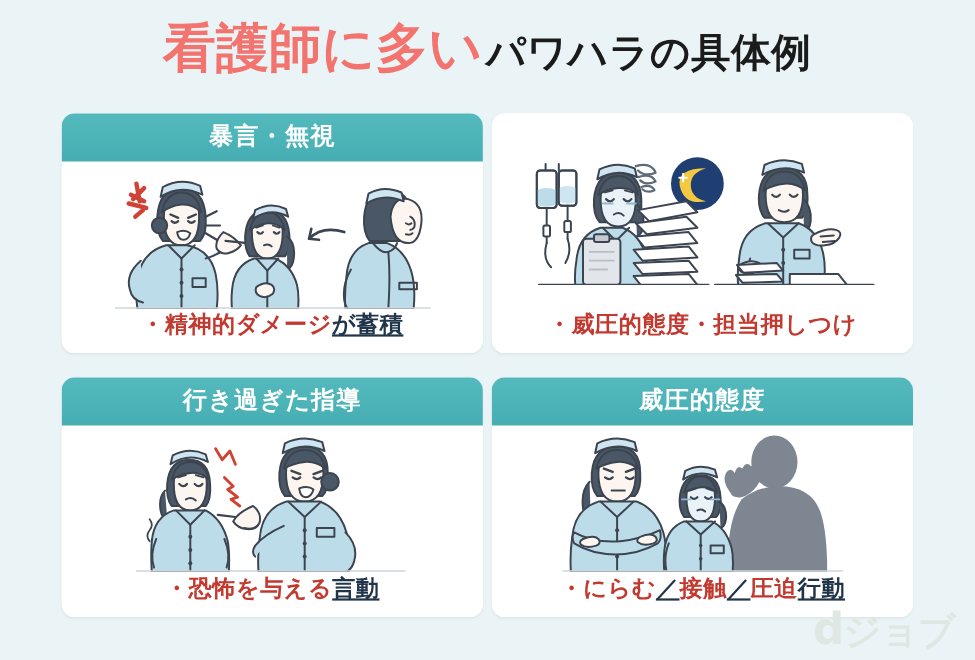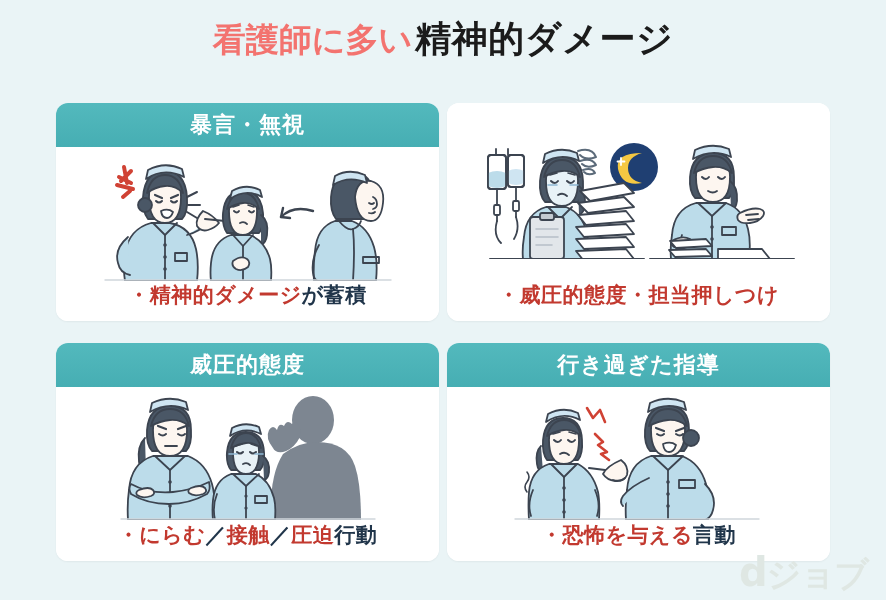--- a/index.html
+++ b/index.html
@@ -39,7 +39,7 @@
   }
   .title .hl {
     color: #f3736f;
-    font-size: 33px;
+    font-size: 48px;
     letter-spacing: 0px;
   }
   .title .rest {

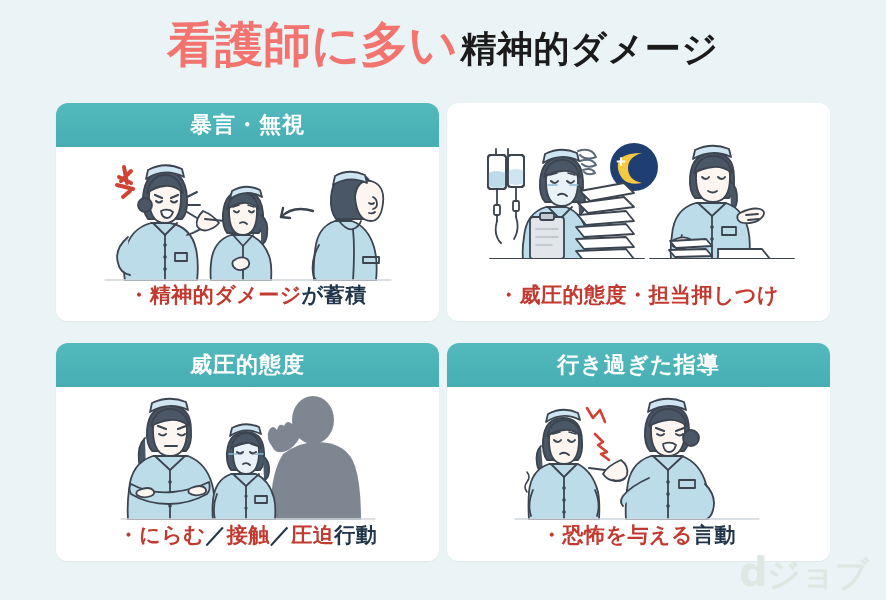--- a/index.html
+++ b/index.html
@@ -136,7 +136,7 @@
 
   <div class="title-wrap">
     <div class="title">
-      <span class="hl">看護師に多い</span><span class="rest">精神的ダメージ</span>
+      <span class="hl">看護師に多い</span><span class="rest">パワハラの具体例</span>
     </div>
   </div>
 

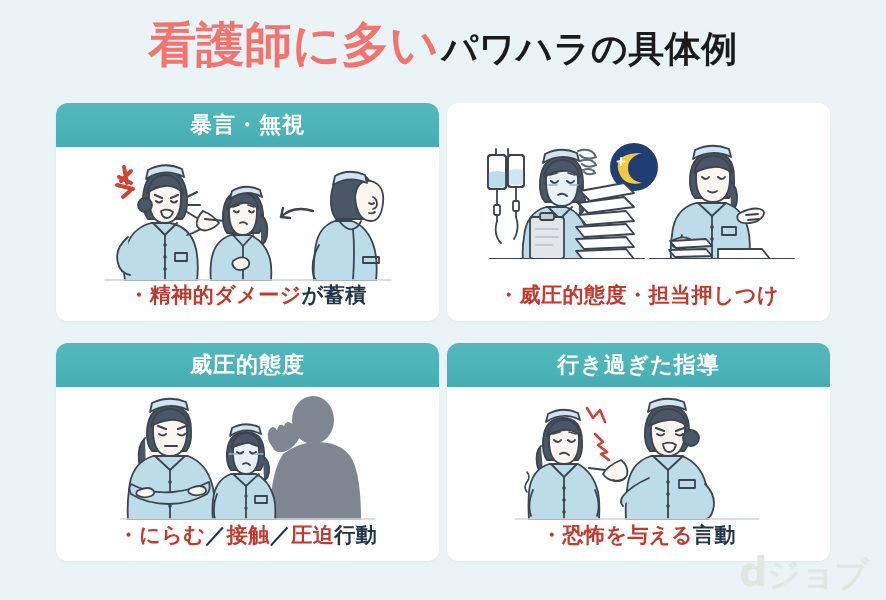--- a/index.html
+++ b/index.html
@@ -110,7 +110,7 @@
     padding-bottom: 2px;
   }
   .caption .r { color: #c2392f; }
-  .caption .d { color: #20354a; }
+  .caption .d { color: #20354a; text-decoration: underline; }
 
   
   .logo {

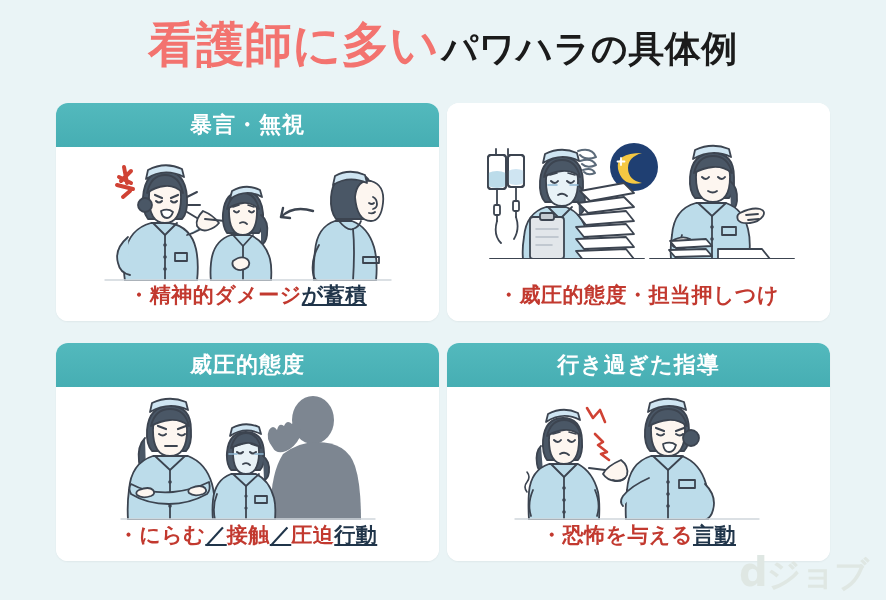--- a/index.html
+++ b/index.html
@@ -347,6 +347,82 @@
     </div>
 
     <div class="card">
+      <div class="card-header">行き過ぎた指導</div>
+      <div class="card-body">
+        <div class="illus">
+          <svg width="260" height="126" viewBox="0 0 260 126">
+            <g stroke="#3c4450" stroke-width="1.8" fill="none" stroke-linecap="round" stroke-linejoin="round">
+
+              <g stroke="#d04234" stroke-width="2.6">
+                <path d="M78 14 l6 10 l7 -8 l5 12"></path>
+                <path d="M86 40 l8 8 l-5 3 l9 7 l-6 2 l8 6"></path>
+              </g>
+
+              <g stroke="#3c4450" stroke-width="1.6">
+                <path d="M18 78 q4 5 0 10 q-4 5 0 10"></path>
+                <path d="M26 90 q4 5 0 10"></path>
+                <path d="M74 80 q4 5 0 10 q-4 5 0 10"></path>
+              </g>
+
+              <g>
+                <path d="M34 46 q2 -22 20 -22 q18 0 19 22 q1 14 -4 20 l-31 0 q-5 -7 -4 -20 z" fill="#4a5766" stroke="#3c4450"></path>
+                <path d="M40 46 q0 24 15 24 q15 0 15 -24 q0 -18 -15 -18 q-15 0 -15 18 z" fill="#fdf6f0"></path>
+                <path d="M38 42 q4 -16 17 -16 q13 0 17 16 q-8 -7 -17 -6 q-9 1 -17 6 z" fill="#4a5766" stroke="#3c4450"></path>
+                <path d="M32 52 q-6 6 -4 18 q1 7 6 8" fill="#4a5766" stroke="#3c4450"></path>
+                <path d="M37 28 q17 -11 34 -2 l-2 -7 q-15 -7 -30 1 z" fill="#cfe5f2" stroke="#3c4450"></path>
+                <path d="M45 46 q4 4 7 0 M59 46 q4 4 7 0" stroke-width="2"></path>
+                <path d="M44 40 l7 -2 M67 40 l-7 -2" stroke-width="1.6"></path>
+                <path d="M51 60 q5 -3 9 1" stroke-width="1.8"></path>
+
+                <path d="M40 70 q-18 6 -20 28 q-1 12 0 28 l70 0 q1 -18 -1 -28 q-5 -20 -20 -28 z" fill="#bcdcea"></path>
+                <path d="M42 70 l13 13 l13 -13"></path>
+                <path d="M55 83 l0 43"></path>
+                <circle cx="55" cy="94" r="1.8" fill="#3c4450" stroke="none"></circle>
+                <circle cx="55" cy="106" r="1.8" fill="#3c4450" stroke="none"></circle>
+                <circle cx="55" cy="118" r="1.8" fill="#3c4450" stroke="none"></circle>
+                <path d="M24 96 q-6 14 -2 26"></path>
+                <path d="M86 96 q6 14 2 26"></path>
+              </g>
+
+              <g>
+                <path d="M136 36 q2 -24 23 -24 q21 0 21 24 q1 15 -5 21 l-34 0 q-6 -7 -5 -21 z" fill="#4a5766" stroke="#3c4450"></path>
+                <path d="M142 36 q0 26 17 26 q17 0 17 -26 q0 -19 -17 -19 q-17 0 -17 19 z" fill="#fdf6f0"></path>
+                <path d="M140 32 q4 -17 19 -17 q15 0 19 17 q-9 -7 -19 -6 q-10 1 -19 6 z" fill="#4a5766" stroke="#3c4450"></path>
+                <circle cx="182" cy="44" r="8" fill="#4a5766" stroke="#3c4450"></circle>
+                <path d="M139 18 q19 -11 38 -2 l-2 -8 q-17 -7 -34 1 z" fill="#cfe5f2" stroke="#3c4450"></path>
+
+                <path d="M147 34 l8 3 M175 34 l-8 3" stroke-width="2.2"></path>
+                <path d="M148 40 q4 3 7 0 M167 40 q4 3 7 0" stroke-width="2"></path>
+
+                <path d="M154 50 q8 -3 13 1 q-2 7 -7 7 q-5 0 -6 -8 z" fill="#ffffff"></path>
+
+                <path d="M142 62 q-22 7 -24 34 q-2 14 -1 30 l82 0 q2 -22 -2 -36 q-6 -21 -24 -28 z" fill="#bcdcea"></path>
+                <path d="M144 62 l15 14 l15 -14"></path>
+                <path d="M159 76 l0 50"></path>
+                <circle cx="159" cy="88" r="1.8" fill="#3c4450" stroke="none"></circle>
+                <circle cx="159" cy="100" r="1.8" fill="#3c4450" stroke="none"></circle>
+                <circle cx="159" cy="112" r="1.8" fill="#3c4450" stroke="none"></circle>
+                <path d="M170 86 l16 0 l0 8 l-16 0 z"></path>
+
+                <path d="M140 84 q-18 8 -26 18 q-4 6 0 10" fill="#bcdcea"></path>
+                <path d="M112 66 q-14 6 -18 14 q4 6 12 7 q9 1 12 -6 q2 -9 -6 -15 z" fill="#fdf6f0"></path>
+                <path d="M96 76 l-16 -2" stroke-width="2"></path>
+                <path d="M104 86 q8 2 12 -2"></path>
+
+                <path d="M196 90 q12 12 8 26 q-2 8 -8 10" fill="#bcdcea"></path>
+              </g>
+
+              <path d="M6 125 L250 125" stroke="#cfd6dc" stroke-width="1.4"></path>
+            </g>
+          </svg>
+        </div>
+        <div class="caption">
+          <span class="r">・恐怖を与える</span><span class="d">言動</span>
+        </div>
+      </div>
+    </div>
+
+    <div class="card">
       <div class="card-header">威圧的態度</div>
       <div class="card-body">
         <div class="illus">
@@ -410,82 +486,6 @@
       </div>
     </div>
 
-    <div class="card">
-      <div class="card-header">行き過ぎた指導</div>
-      <div class="card-body">
-        <div class="illus">
-          <svg width="260" height="126" viewBox="0 0 260 126">
-            <g stroke="#3c4450" stroke-width="1.8" fill="none" stroke-linecap="round" stroke-linejoin="round">
-
-              <g stroke="#d04234" stroke-width="2.6">
-                <path d="M78 14 l6 10 l7 -8 l5 12"></path>
-                <path d="M86 40 l8 8 l-5 3 l9 7 l-6 2 l8 6"></path>
-              </g>
-
-              <g stroke="#3c4450" stroke-width="1.6">
-                <path d="M18 78 q4 5 0 10 q-4 5 0 10"></path>
-                <path d="M26 90 q4 5 0 10"></path>
-                <path d="M74 80 q4 5 0 10 q-4 5 0 10"></path>
-              </g>
-
-              <g>
-                <path d="M34 46 q2 -22 20 -22 q18 0 19 22 q1 14 -4 20 l-31 0 q-5 -7 -4 -20 z" fill="#4a5766" stroke="#3c4450"></path>
-                <path d="M40 46 q0 24 15 24 q15 0 15 -24 q0 -18 -15 -18 q-15 0 -15 18 z" fill="#fdf6f0"></path>
-                <path d="M38 42 q4 -16 17 -16 q13 0 17 16 q-8 -7 -17 -6 q-9 1 -17 6 z" fill="#4a5766" stroke="#3c4450"></path>
-                <path d="M32 52 q-6 6 -4 18 q1 7 6 8" fill="#4a5766" stroke="#3c4450"></path>
-                <path d="M37 28 q17 -11 34 -2 l-2 -7 q-15 -7 -30 1 z" fill="#cfe5f2" stroke="#3c4450"></path>
-                <path d="M45 46 q4 4 7 0 M59 46 q4 4 7 0" stroke-width="2"></path>
-                <path d="M44 40 l7 -2 M67 40 l-7 -2" stroke-width="1.6"></path>
-                <path d="M51 60 q5 -3 9 1" stroke-width="1.8"></path>
-
-                <path d="M40 70 q-18 6 -20 28 q-1 12 0 28 l70 0 q1 -18 -1 -28 q-5 -20 -20 -28 z" fill="#bcdcea"></path>
-                <path d="M42 70 l13 13 l13 -13"></path>
-                <path d="M55 83 l0 43"></path>
-                <circle cx="55" cy="94" r="1.8" fill="#3c4450" stroke="none"></circle>
-                <circle cx="55" cy="106" r="1.8" fill="#3c4450" stroke="none"></circle>
-                <circle cx="55" cy="118" r="1.8" fill="#3c4450" stroke="none"></circle>
-                <path d="M24 96 q-6 14 -2 26"></path>
-                <path d="M86 96 q6 14 2 26"></path>
-              </g>
-
-              <g>
-                <path d="M136 36 q2 -24 23 -24 q21 0 21 24 q1 15 -5 21 l-34 0 q-6 -7 -5 -21 z" fill="#4a5766" stroke="#3c4450"></path>
-                <path d="M142 36 q0 26 17 26 q17 0 17 -26 q0 -19 -17 -19 q-17 0 -17 19 z" fill="#fdf6f0"></path>
-                <path d="M140 32 q4 -17 19 -17 q15 0 19 17 q-9 -7 -19 -6 q-10 1 -19 6 z" fill="#4a5766" stroke="#3c4450"></path>
-                <circle cx="182" cy="44" r="8" fill="#4a5766" stroke="#3c4450"></circle>
-                <path d="M139 18 q19 -11 38 -2 l-2 -8 q-17 -7 -34 1 z" fill="#cfe5f2" stroke="#3c4450"></path>
-
-                <path d="M147 34 l8 3 M175 34 l-8 3" stroke-width="2.2"></path>
-                <path d="M148 40 q4 3 7 0 M167 40 q4 3 7 0" stroke-width="2"></path>
-
-                <path d="M154 50 q8 -3 13 1 q-2 7 -7 7 q-5 0 -6 -8 z" fill="#ffffff"></path>
-
-                <path d="M142 62 q-22 7 -24 34 q-2 14 -1 30 l82 0 q2 -22 -2 -36 q-6 -21 -24 -28 z" fill="#bcdcea"></path>
-                <path d="M144 62 l15 14 l15 -14"></path>
-                <path d="M159 76 l0 50"></path>
-                <circle cx="159" cy="88" r="1.8" fill="#3c4450" stroke="none"></circle>
-                <circle cx="159" cy="100" r="1.8" fill="#3c4450" stroke="none"></circle>
-                <circle cx="159" cy="112" r="1.8" fill="#3c4450" stroke="none"></circle>
-                <path d="M170 86 l16 0 l0 8 l-16 0 z"></path>
-
-                <path d="M140 84 q-18 8 -26 18 q-4 6 0 10" fill="#bcdcea"></path>
-                <path d="M112 66 q-14 6 -18 14 q4 6 12 7 q9 1 12 -6 q2 -9 -6 -15 z" fill="#fdf6f0"></path>
-                <path d="M96 76 l-16 -2" stroke-width="2"></path>
-                <path d="M104 86 q8 2 12 -2"></path>
-
-                <path d="M196 90 q12 12 8 26 q-2 8 -8 10" fill="#bcdcea"></path>
-              </g>
-
-              <path d="M6 125 L250 125" stroke="#cfd6dc" stroke-width="1.4"></path>
-            </g>
-          </svg>
-        </div>
-        <div class="caption">
-          <span class="r">・恐怖を与える</span><span class="d">言動</span>
-        </div>
-      </div>
-    </div>
-
   </div>
 
   <div class="logo">

